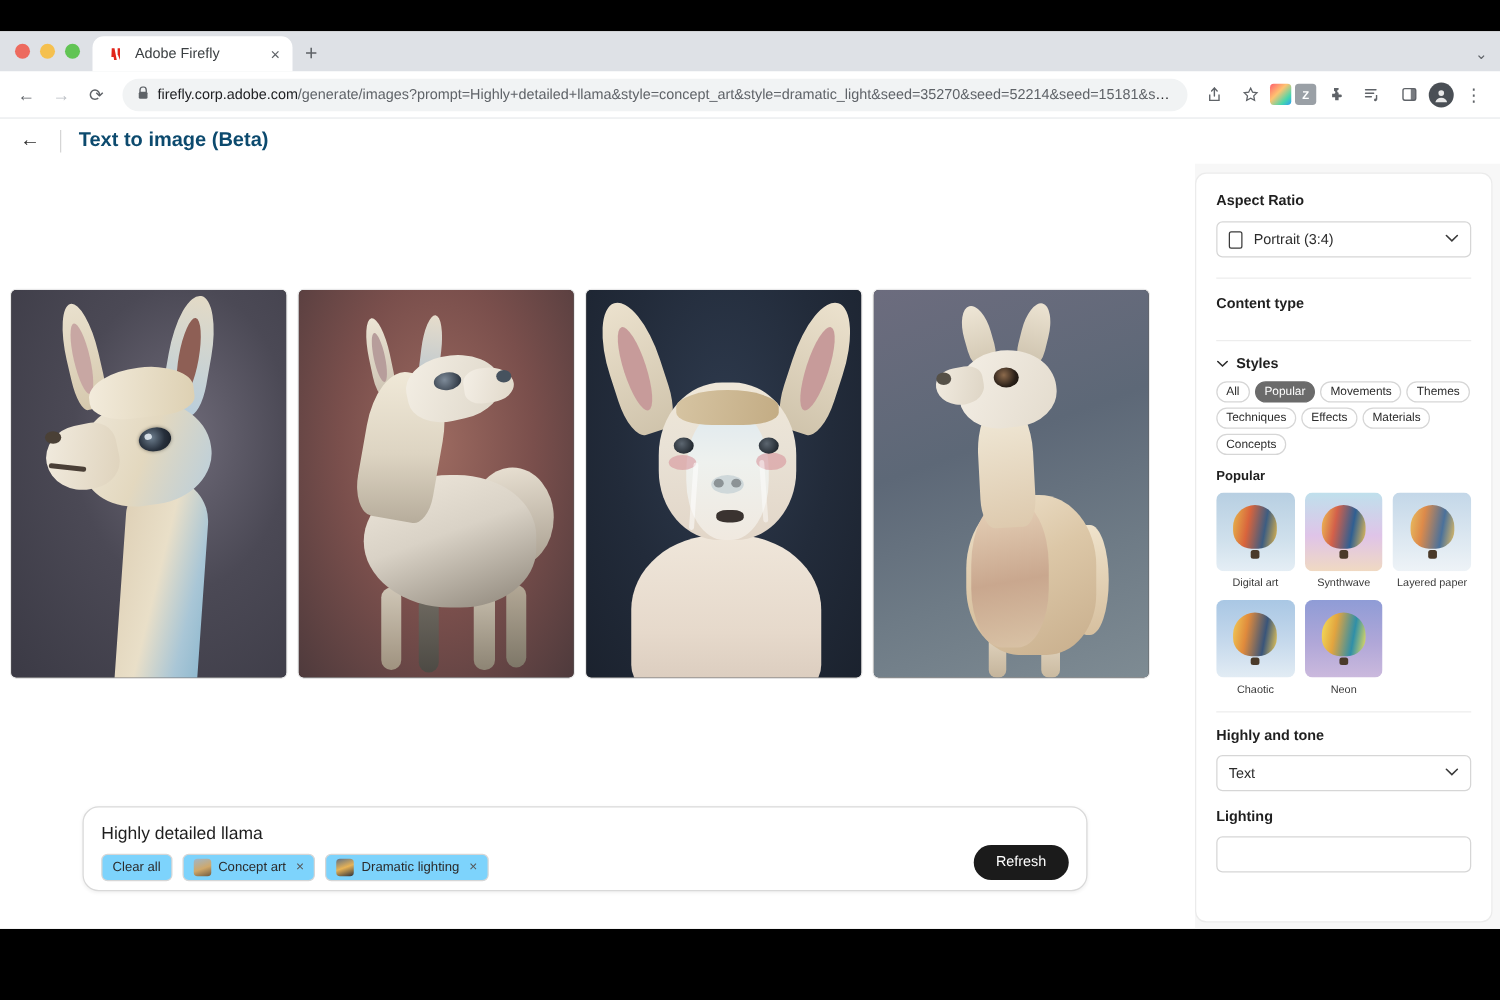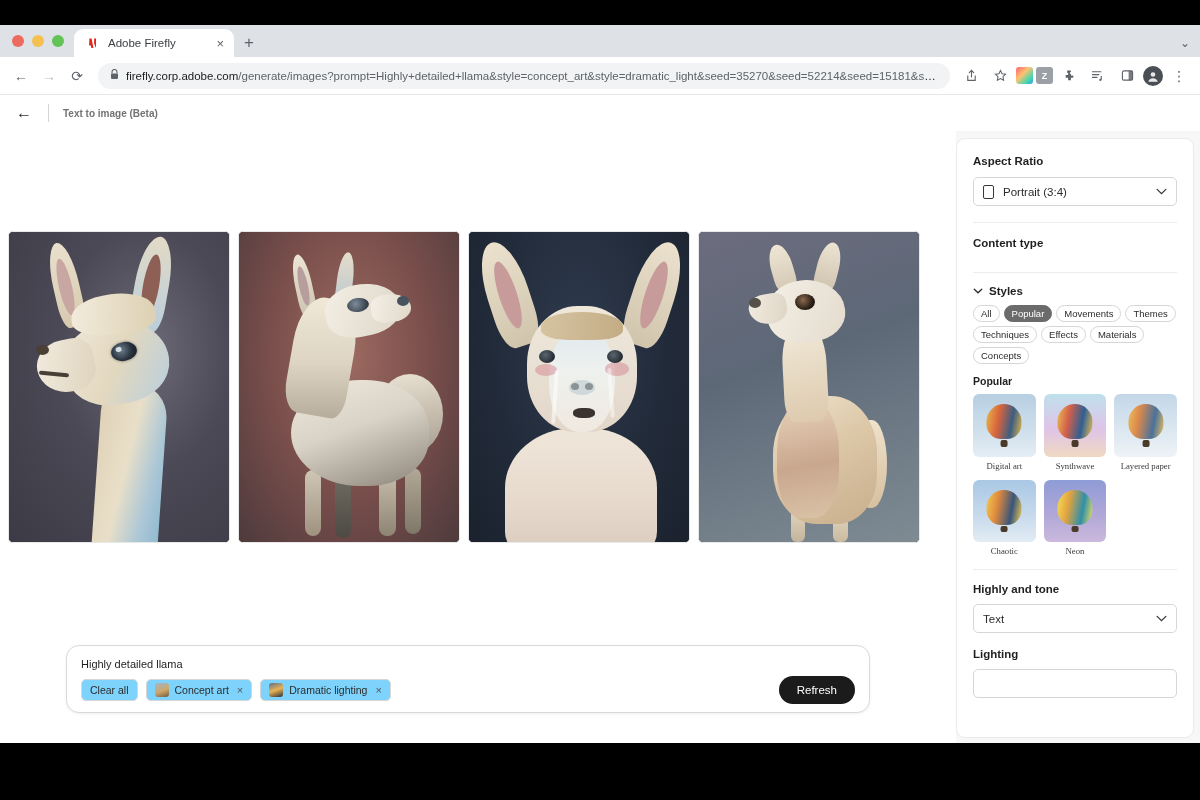--- a/index.html
+++ b/index.html
@@ -95,7 +95,7 @@
   }
   .back-arrow { font-size: 16px; color: #2c2c2c; width: 20px; text-align: center; }
   .hdr-div { width: 1px; height: 18px; background: #d5d5d5; }
-  .app-title { font-size: 10px; font-weight: bold; color: #737373; }
+  .app-title { font-size: 16px; font-weight: bold; color: #0c4a6e; }
 
   .app-body { flex: 1; display: flex; position: relative; background: #fff; }
 

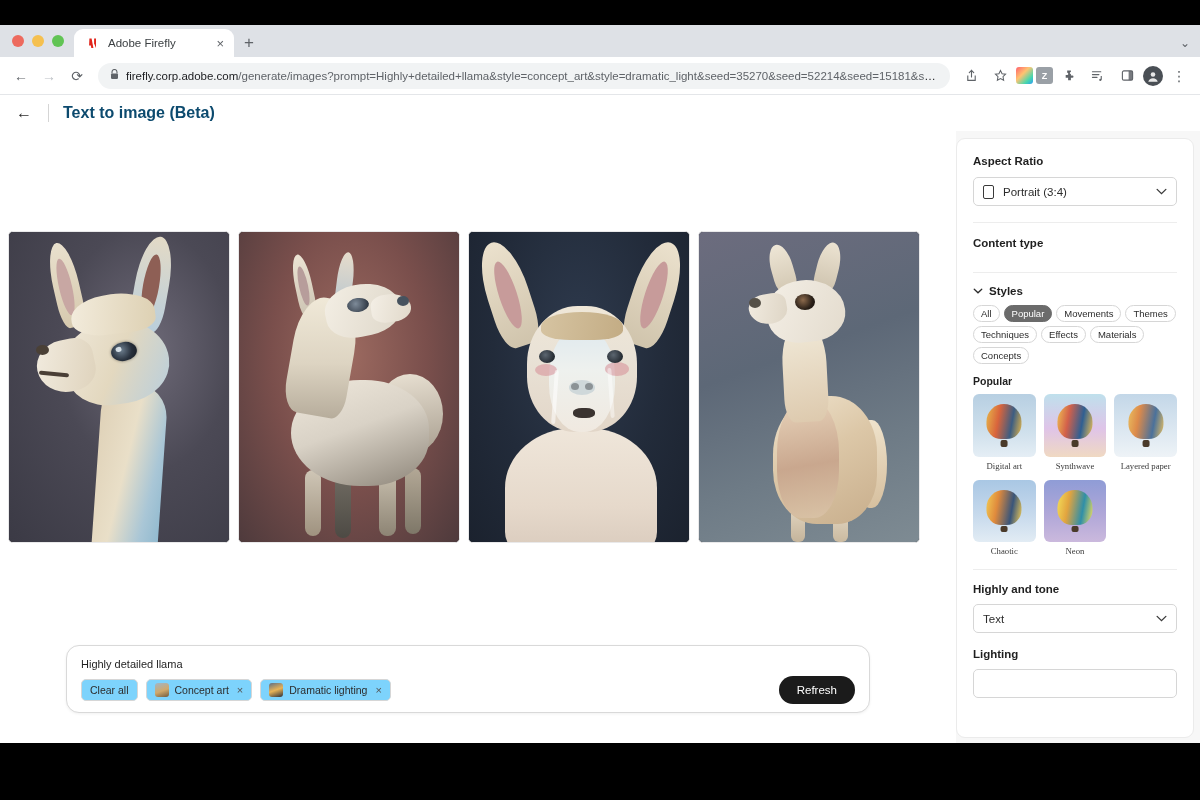--- a/index.html
+++ b/index.html
@@ -351,7 +351,7 @@
     width: 100%; aspect-ratio: 1/1; border-radius: 6px;
     position: relative; overflow: hidden;
   }
-  .style-label { font-size: 8.7px; color: #3a3a3a; text-align: center; font-family: Liberation Serif, serif; }
+  .style-label { font-size: 8.7px; color: #3a3a3a; text-align: center; }
   .sky { position: absolute; inset: 0; }
   .sk1 { background: linear-gradient(180deg,#b7cfe2 0%,#cfe0ec 60%,#e5eef5 100%); }
   .sk2 { background: linear-gradient(180deg,#bfe0ec 0%,#dfc4e8 55%,#f0d9c2 100%); }

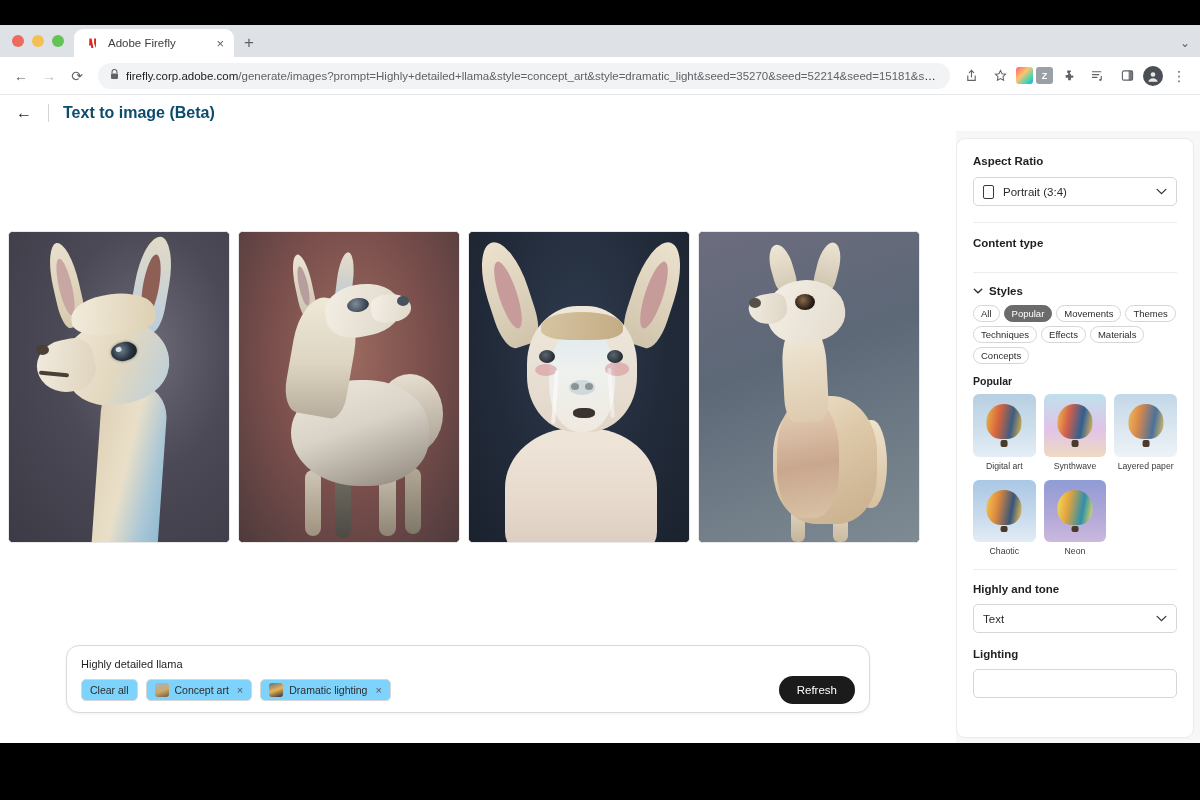--- a/index.html
+++ b/index.html
@@ -270,7 +270,7 @@
     border-radius: 13px; padding: 12px 14px 0 14px;
     box-shadow: 0 1px 3px rgba(0,0,0,.06);
   }
-  .prompt-text { font-size: 11px; color: #1f1f1f; margin-bottom: 9px; }
+  .prompt-text { font-size: 14px; color: #1f1f1f; margin-bottom: 9px; }
   .chips { display: flex; align-items: center; gap: 8px; }
   .chip {
     display: flex; align-items: center; gap: 6px;

